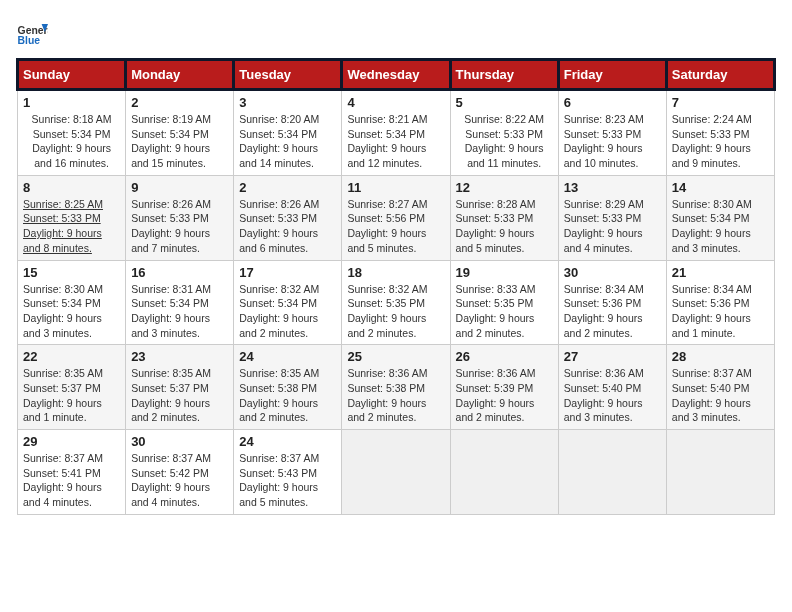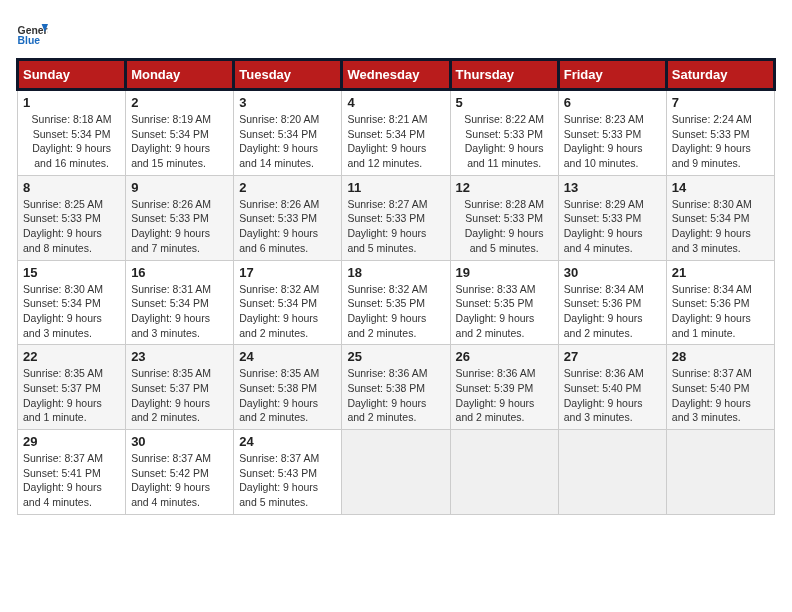--- a/index.html
+++ b/index.html
@@ -158,7 +158,7 @@
       <tr>
         <td>
           <span class="day-number">8</span>
-          <div class="day-info" style="white-space: pre-line;">Sunrise: 8:25 AM
+          <div class="day-info" style="white-space: pre-line; text-decoration: underline;">Sunrise: 8:25 AM
 Sunset: 5:33 PM
 Daylight: 9 hours and 8 minutes.</div>
         </td>

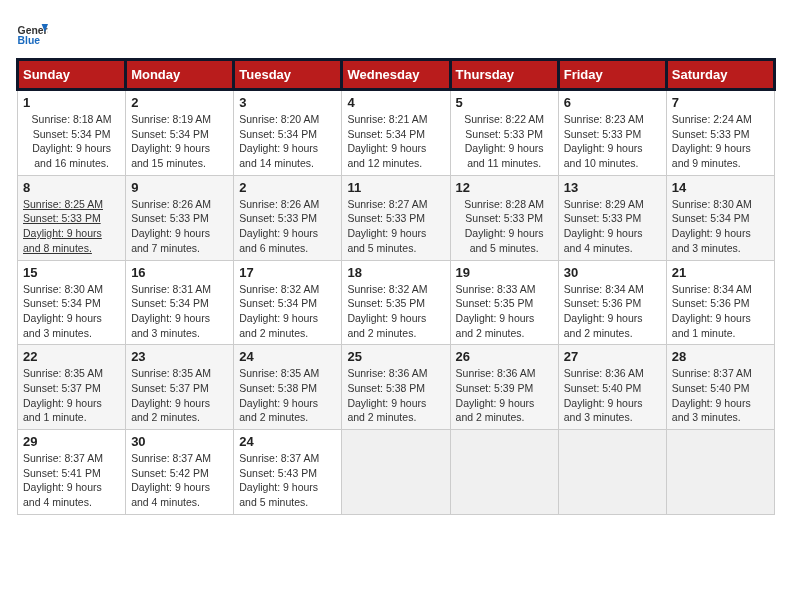--- a/index.html
+++ b/index.html
@@ -177,7 +177,7 @@
         <td>
           <span class="day-number">11</span>
           <div class="day-info" style="white-space: pre-line;">Sunrise: 8:27 AM
-Sunset: 5:33 PM
+Sunset: 5:56 PM
 Daylight: 9 hours and 5 minutes.</div>
         </td>
         <td>

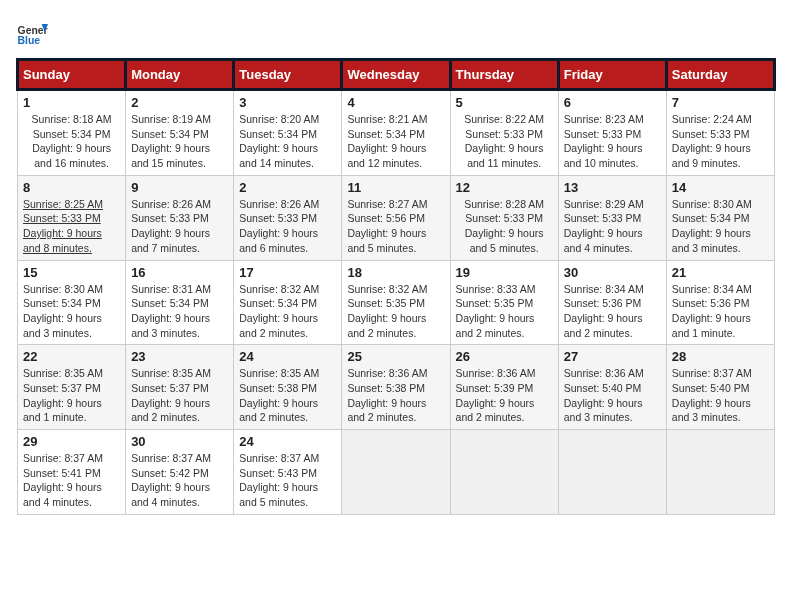--- a/index.html
+++ b/index.html
@@ -182,7 +182,7 @@
         </td>
         <td>
           <span class="day-number">12</span>
-          <div class="day-info" style="white-space: pre-line; text-align: center;">Sunrise: 8:28 AM
+          <div class="day-info" style="white-space: pre-line;">Sunrise: 8:28 AM
 Sunset: 5:33 PM
 Daylight: 9 hours and 5 minutes.</div>
         </td>

